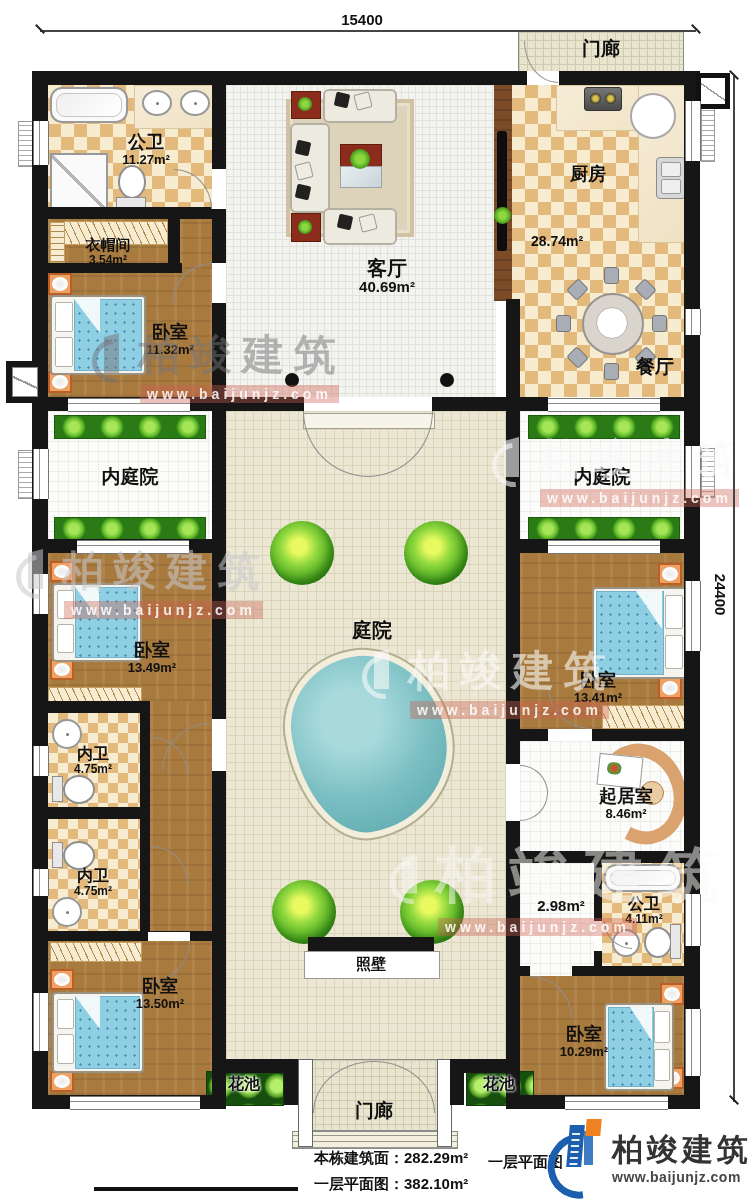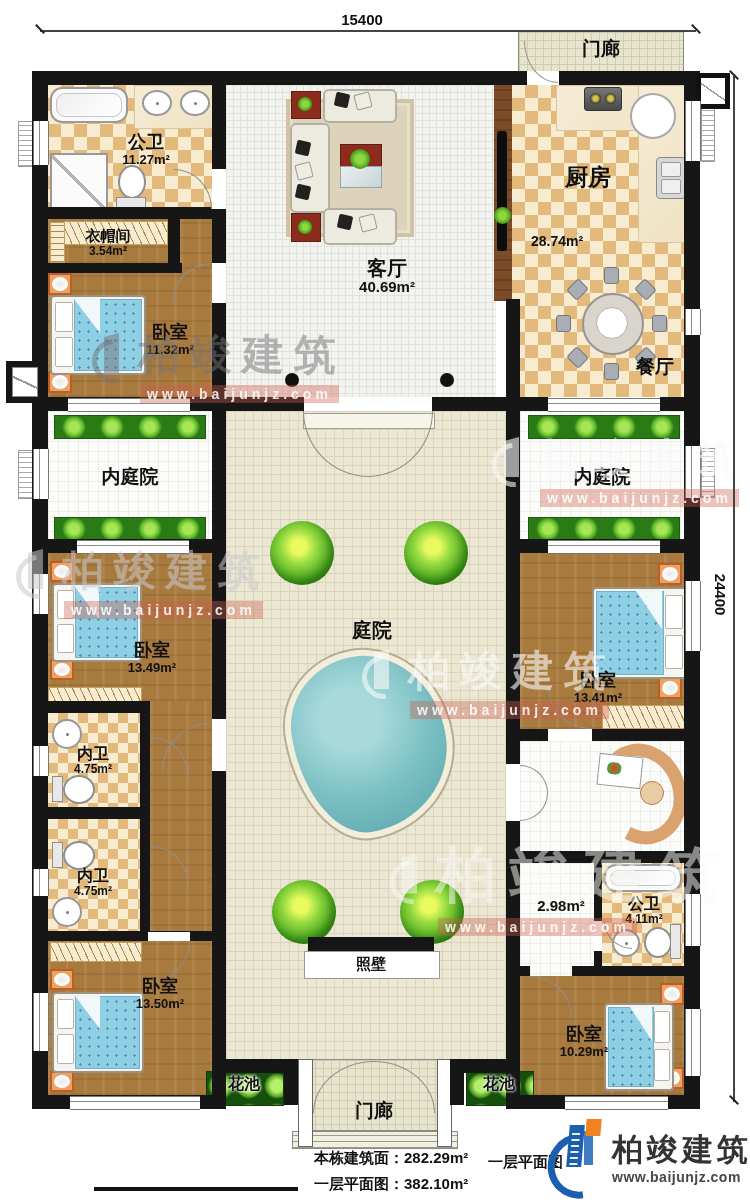--- a/index.html
+++ b/index.html
@@ -375,7 +375,7 @@
       <div class="rarea" style="font-size:15px">40.69m²</div>
   </div>
   <div class="rlabel" style="left:546px;top:164px;width:84px">
-    <div class="rname" style="font-size:23px">厨房</div>
+    <div class="rname" style="font-size:18px">厨房</div>
   </div>
   <div class="rlabel" style="left:514px;top:233px;width:86px">
     <div class="rarea" style="font-size:14px">28.74m²</div>

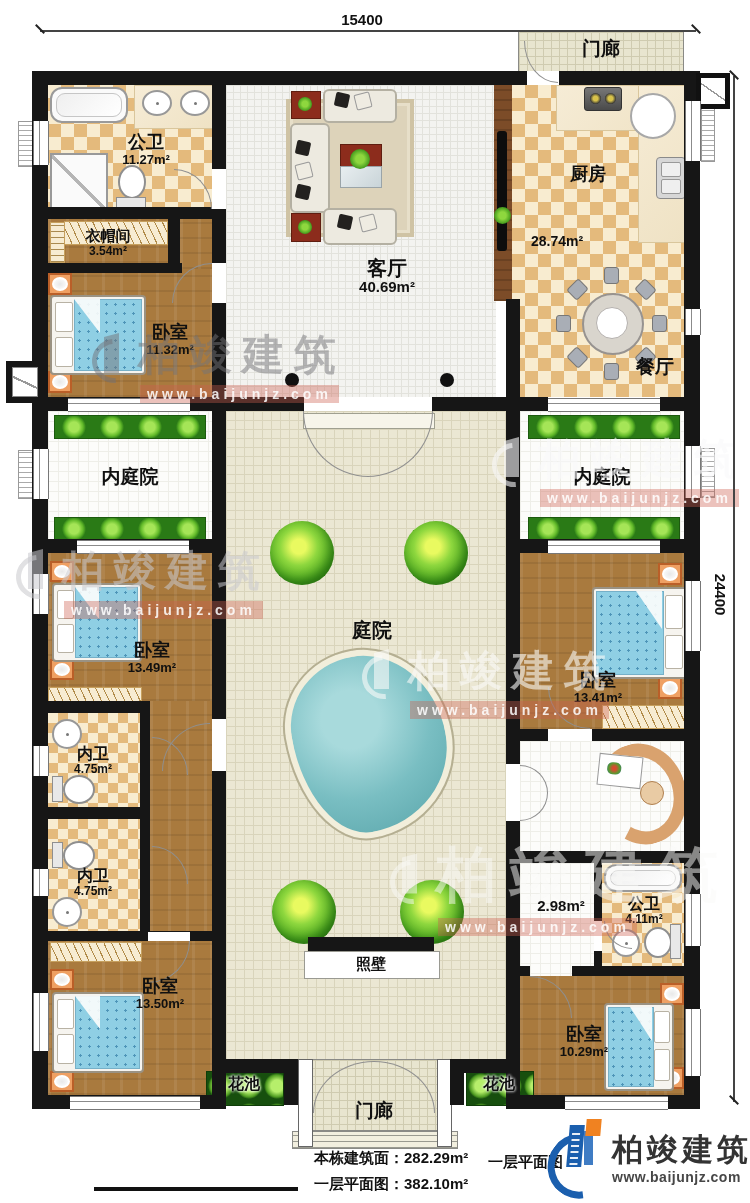--- a/index.html
+++ b/index.html
@@ -362,7 +362,7 @@
     <div class="rname">公卫</div>
       <div class="rarea">11.27m²</div>
   </div>
-  <div class="rlabel" style="left:58px;top:227px;width:100px">
+  <div class="rlabel" style="left:58px;top:236px;width:100px">
     <div class="rname" style="font-size:15px">衣帽间</div>
       <div class="rarea" style="font-size:12px">3.54m²</div>
   </div>

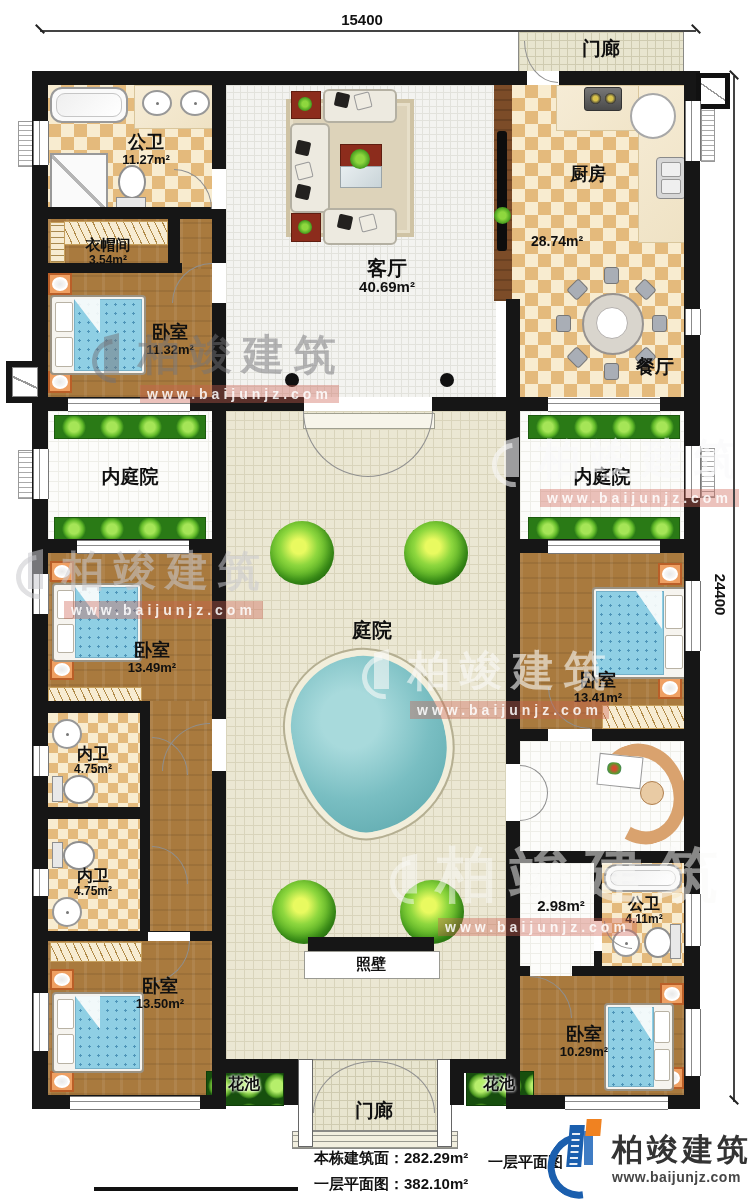--- a/index.html
+++ b/index.html
@@ -412,6 +412,10 @@
     <div class="rname">卧室</div>
       <div class="rarea">13.41m²</div>
   </div>
+  <div class="rlabel" style="left:568px;top:786px;width:116px">
+    <div class="rname">起居室</div>
+      <div class="rarea">8.46m²</div>
+  </div>
   <div class="rlabel" style="left:530px;top:897px;width:62px">
     <div class="rarea" style="font-size:15px">2.98m²</div>
   </div>

